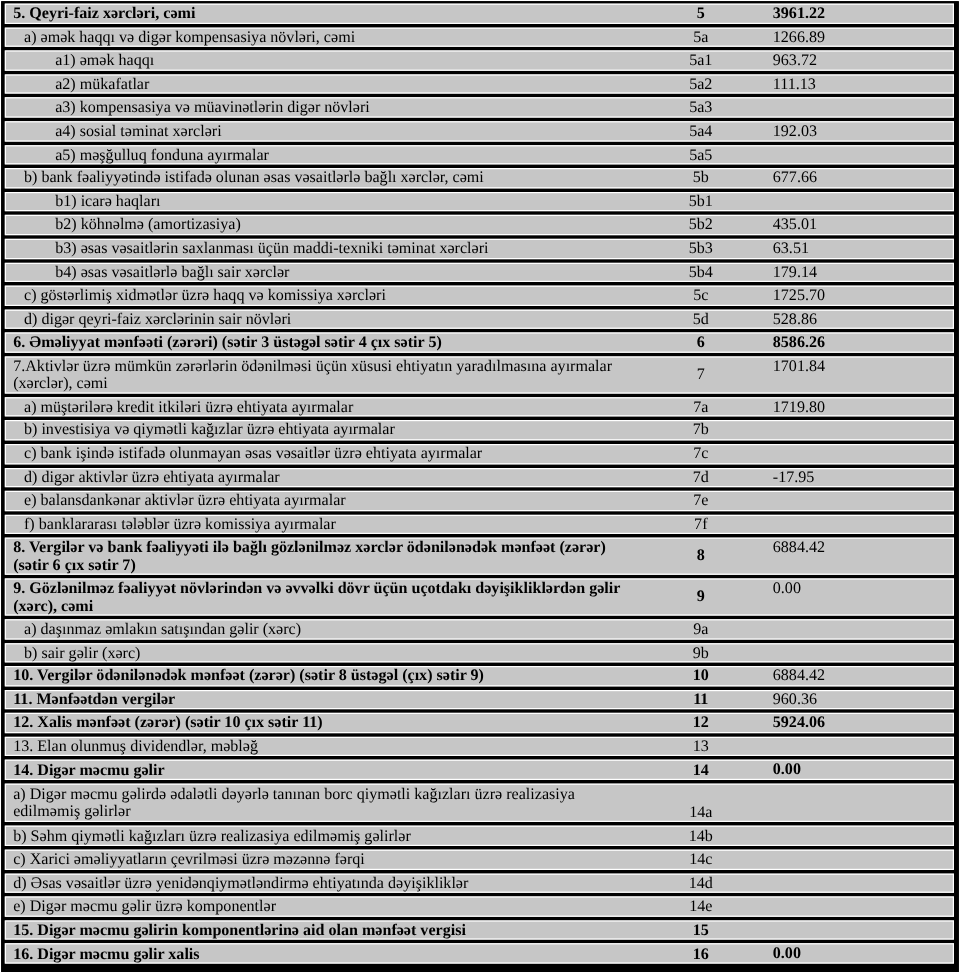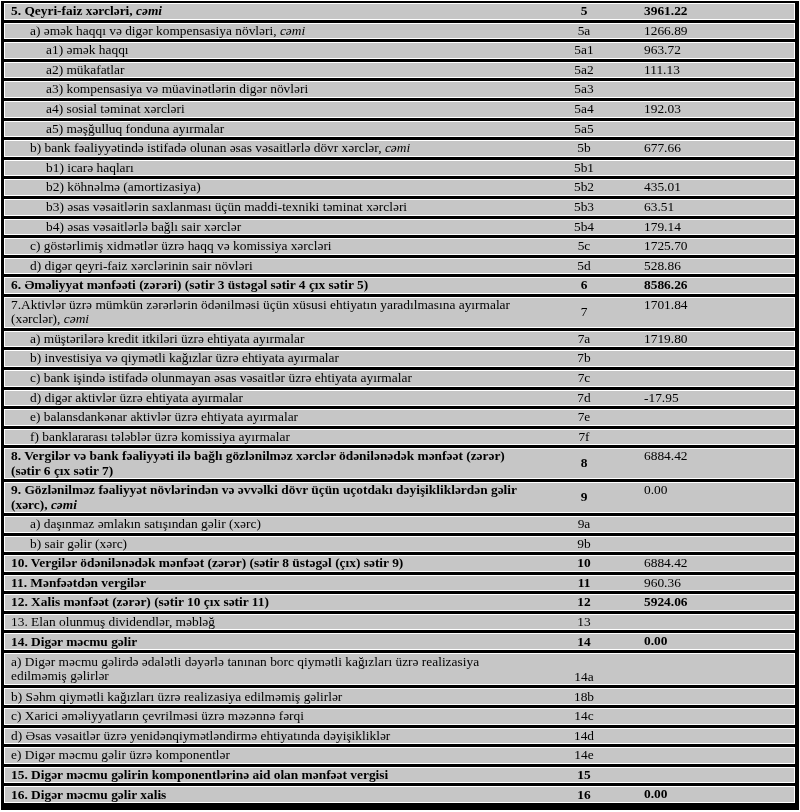--- a/index.html
+++ b/index.html
@@ -28,7 +28,7 @@
   .col-val{width:150px;flex-shrink:0;box-sizing:border-box;
            padding-right:11px;line-height:14.4px;align-self:flex-start;}
   .b{font-weight:bold;}
-  .lbl-i{font-style:italic;margin-top:16px;}
+  .lbl-i{margin-top:16px;}
 </style>
 </head>
 <body>

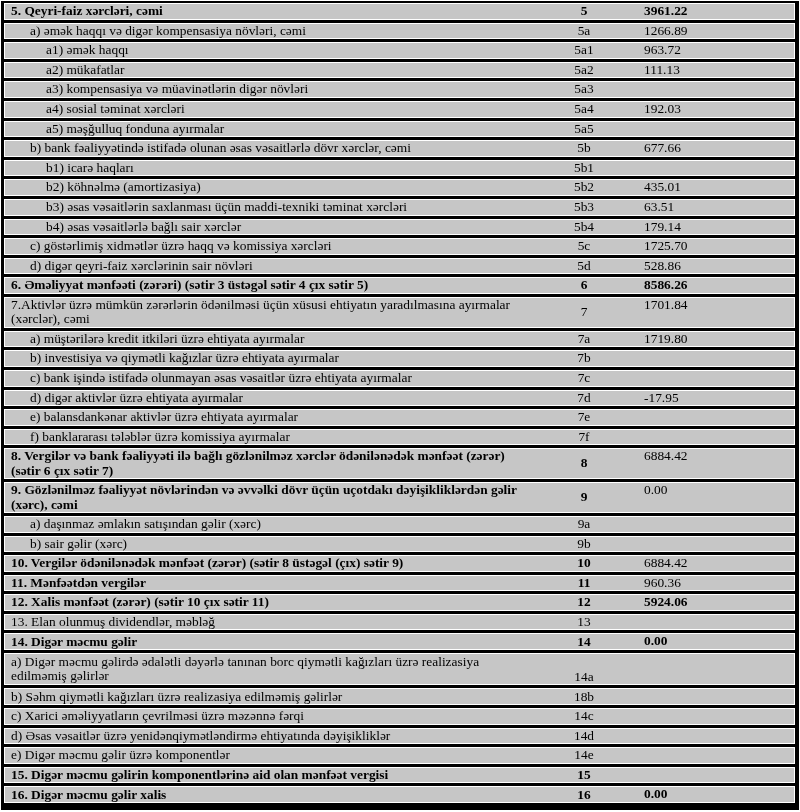--- a/index.html
+++ b/index.html
@@ -21,7 +21,7 @@
     min-height:14.6px;
   }
   .col-desc{flex:1;padding:0 4px 0 6px;line-height:14.4px;}
-  .col-desc.ind-1{padding-left:25px;}
+  .col-desc.ind-1{padding-left:15px;}
   .col-desc.ind-2{padding-left:41px;}
   .col-code{width:120px;flex-shrink:0;text-align:center;line-height:14.4px;}
   .col-code.top{align-self:flex-start;margin-top:16px;}

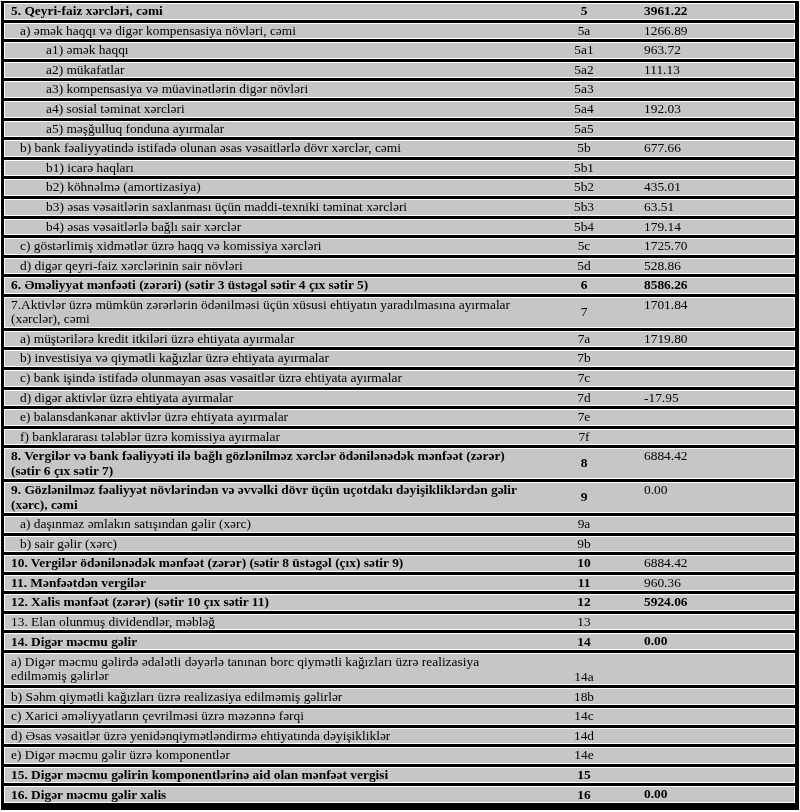--- a/index.html
+++ b/index.html
@@ -78,7 +78,7 @@
   </div>
 
   <div class="row">
-    <div class="col-desc ind-1"><span class="lbl">b) bank fəaliyyətində istifadə olunan əsas vəsaitlərlə dövr xərclər, </span><span class="lbl-i">cəmi</span></div>
+    <div class="col-desc ind-1"><span class="lbl">b) bank fəaliyyətində istifadə olunan əsas vəsaitlərlə bağlı xərclər, </span><span class="lbl-i">cəmi</span></div>
     <div class="col-code">5b</div>
     <div class="col-val">677.66</div>
   </div>

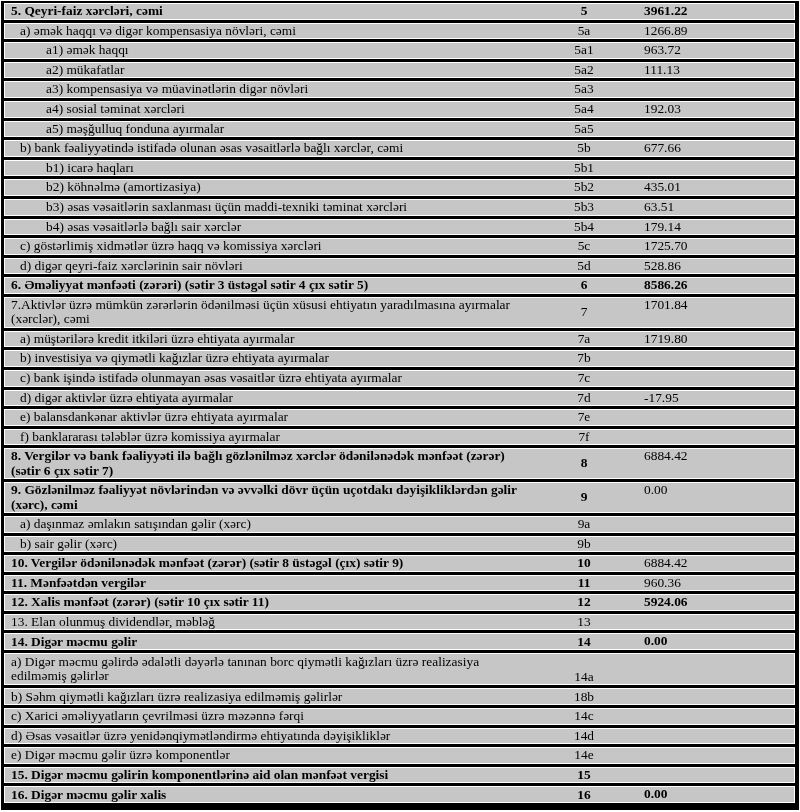--- a/index.html
+++ b/index.html
@@ -229,7 +229,7 @@
 
   <div class="row">
     <div class="col-desc ind-0"><span class="lbl">b) Səhm qiymətli kağızları üzrə realizasiya edilməmiş gəlirlər</span></div>
-    <div class="col-code">18b</div>
+    <div class="col-code">14b</div>
     <div class="col-val"></div>
   </div>
 

